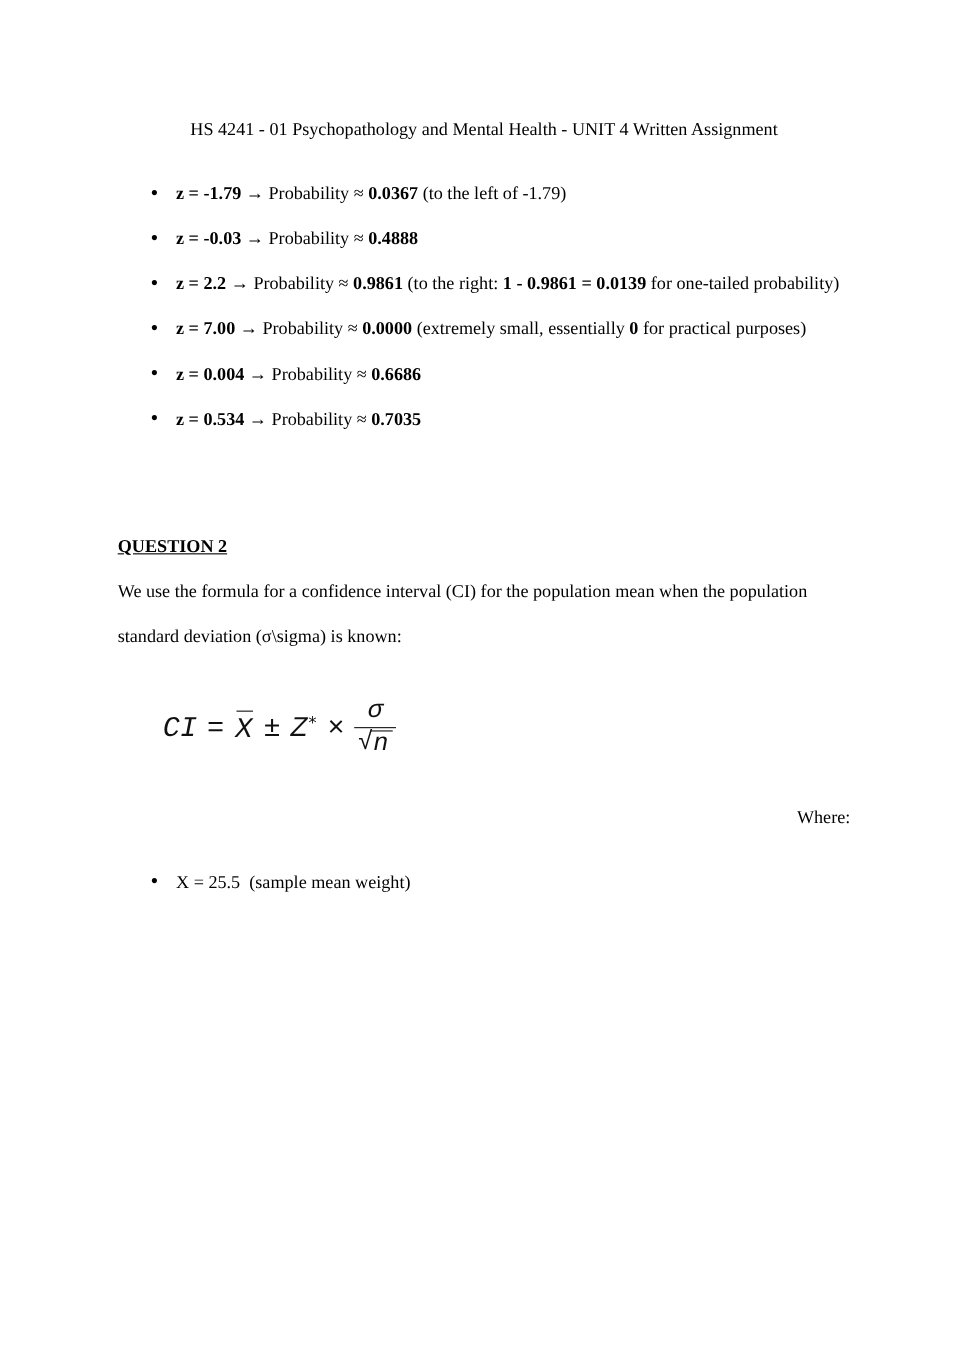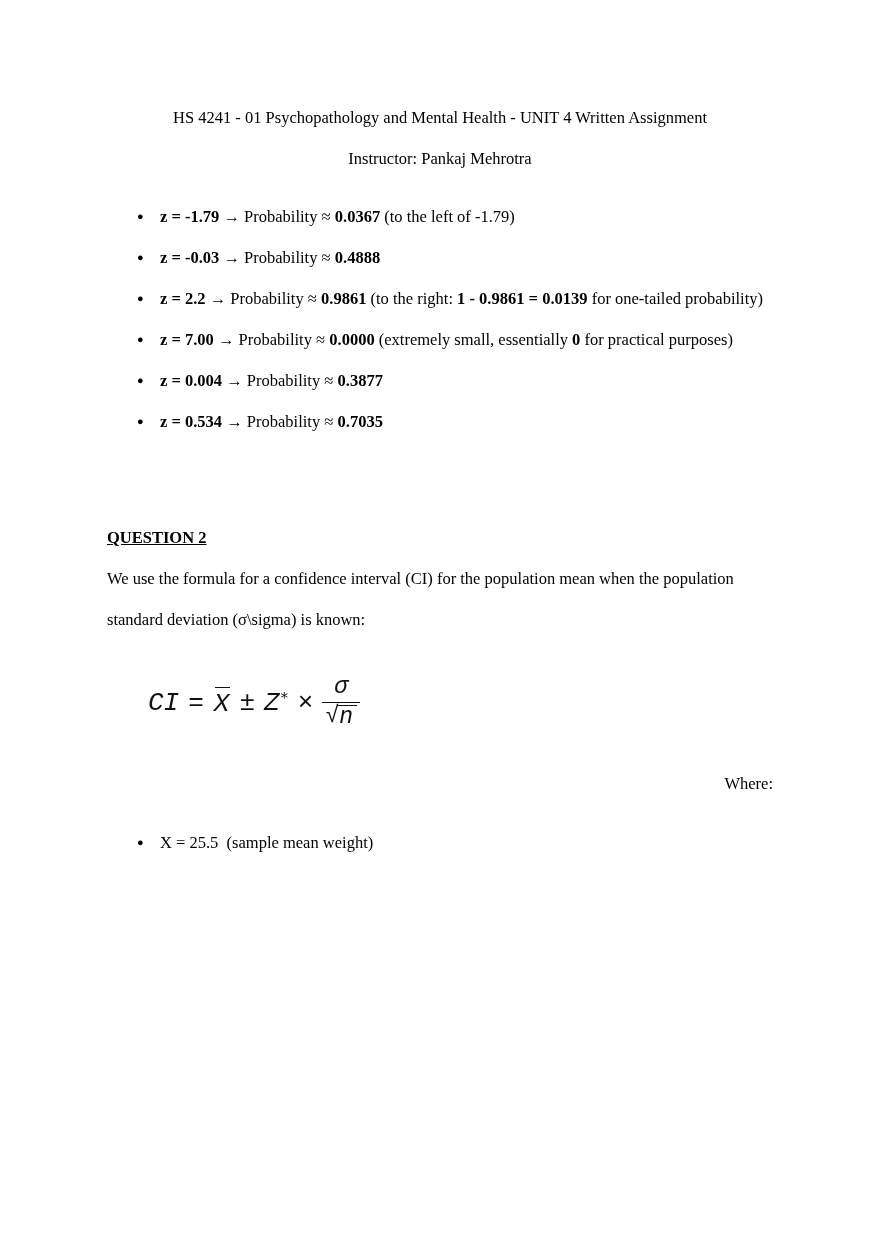--- a/index.html
+++ b/index.html
@@ -82,7 +82,6 @@
 
     <header class="title-block">
       <p>HS 4241 - 01 Psychopathology and Mental Health - UNIT 4 Written Assignment</p>
-      <p>Instructor: Pankaj Mehrotra</p>
     </header>
 
     <section class="q q1">

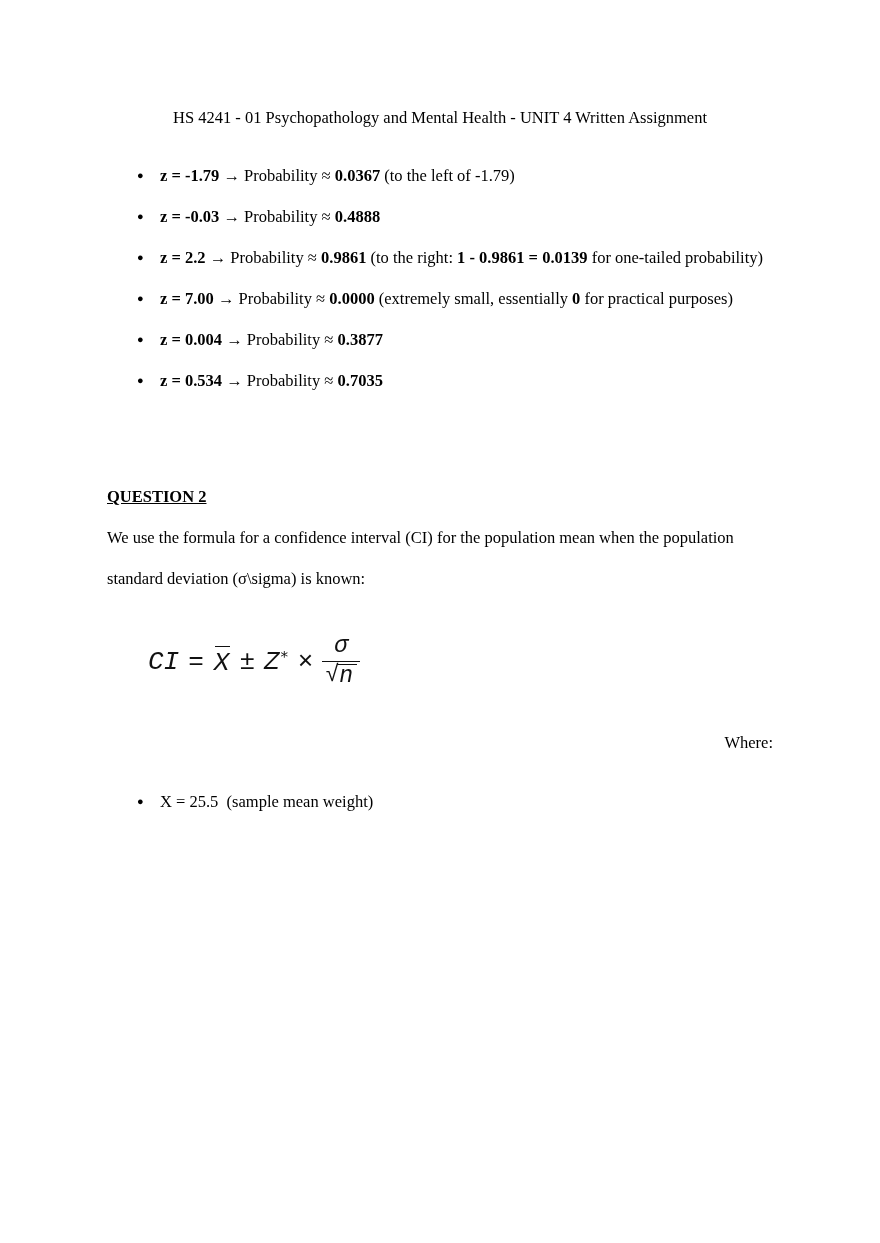--- a/index.html
+++ b/index.html
@@ -90,7 +90,7 @@
           <li><span class="b">z = -0.03</span><span> → Probability ≈ </span><span class="b">0.4888</span></li>
           <li><span class="b">z = 2.2</span><span> → Probability ≈ </span><span class="b">0.9861</span><span> (to the right: </span><span class="b">1 - 0.9861 = 0.0139</span><span> for one-tailed probability)</span></li>
           <li><span class="b">z = 7.00</span><span> → Probability ≈ </span><span class="b">0.0000</span><span> (extremely small, essentially </span><span class="b">0</span><span> for practical purposes)</span></li>
-          <li><span class="b">z = 0.004</span><span> → Probability ≈ </span><span class="b">0.3877</span></li>
+          <li><span class="b">z = 0.004</span><span> → Probability ≈ </span><span class="b">0.6686</span></li>
           <li><span class="b">z = 0.534</span><span> → Probability ≈ </span><span class="b">0.7035</span></li>
         </ul>
     </section>

